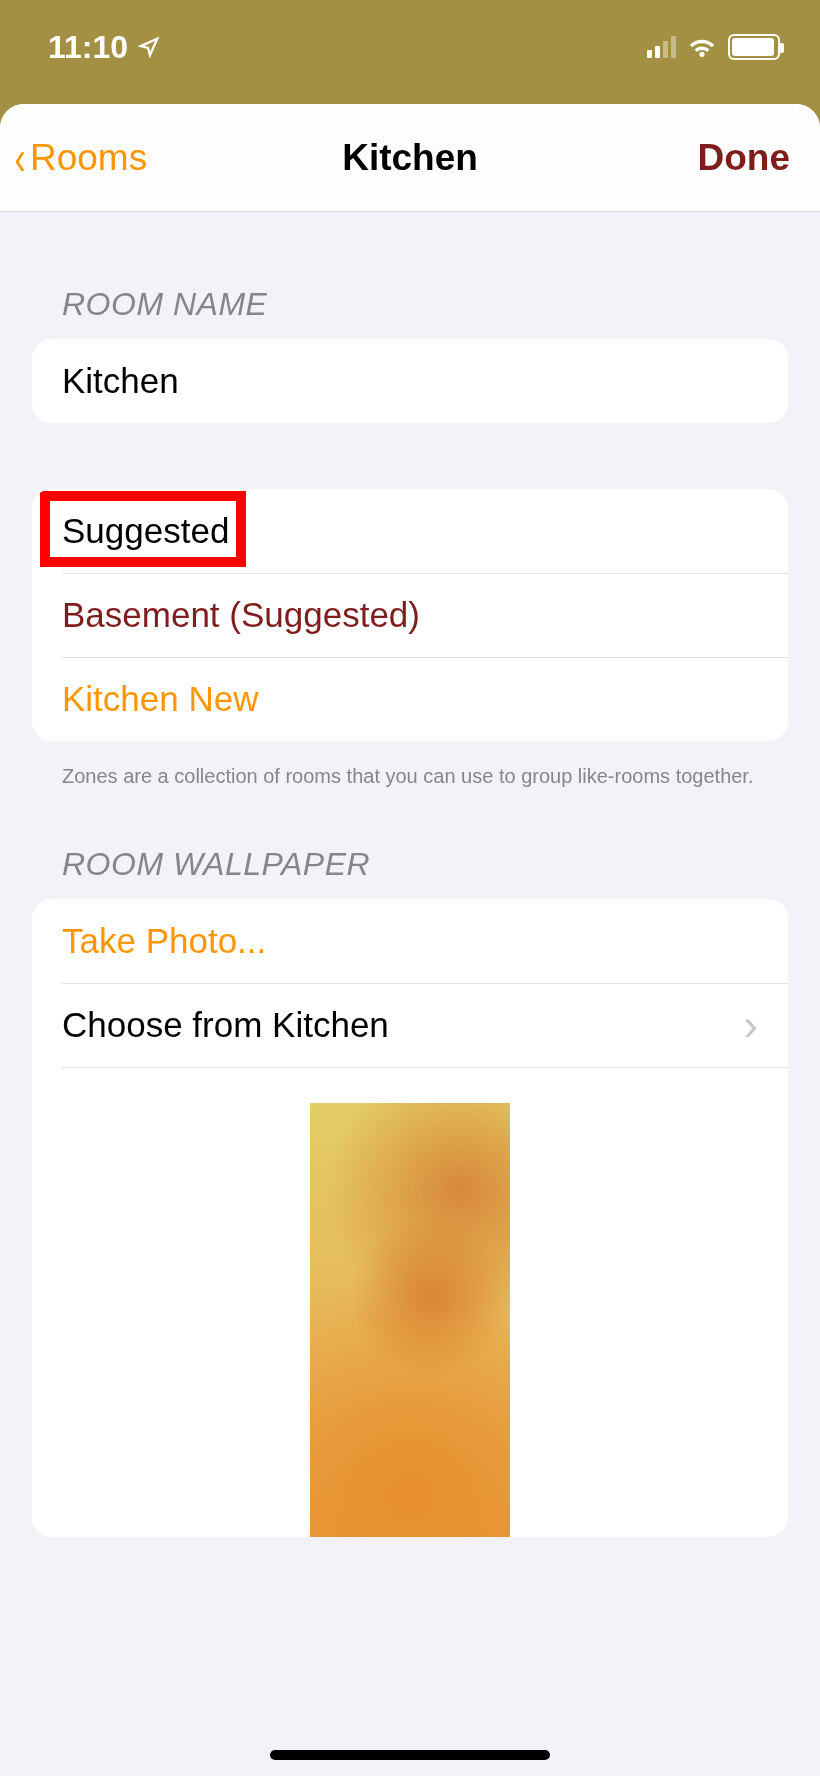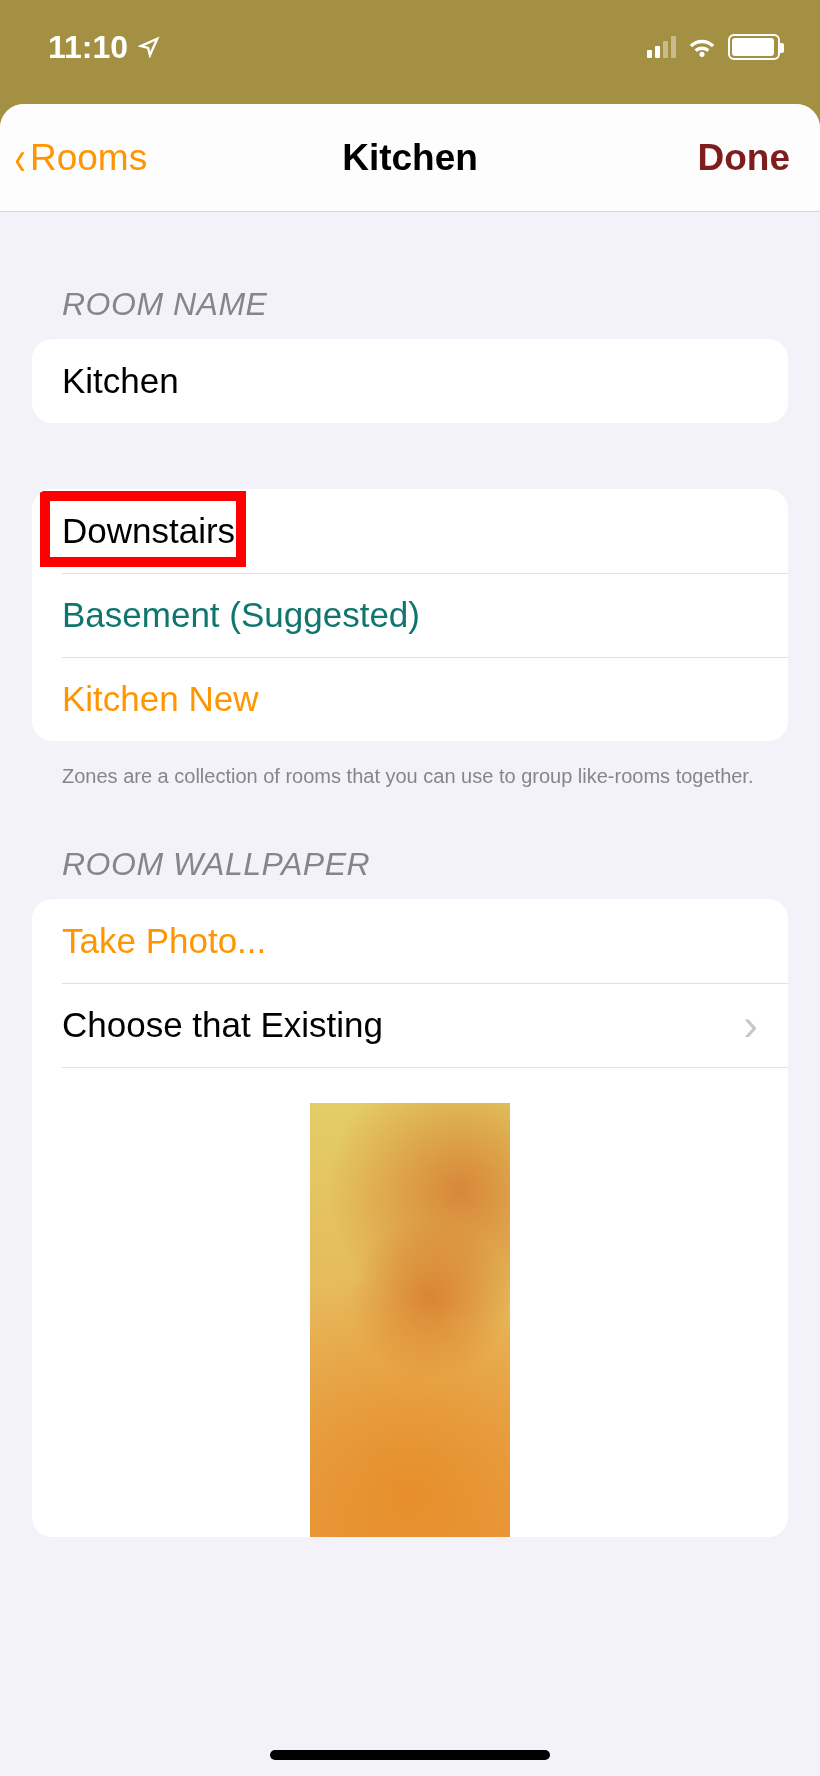--- a/index.html
+++ b/index.html
@@ -231,7 +231,7 @@
     <div style="height:66px;"></div>
     <div class="group" style="position:relative;">
       <div class="row" style="position:relative;">
-        <span>Downstairs</span>
+        <span>Suggested</span>
         <div class="highlight-box" style="top:2px;left:8px;width:206px;height:76px;"></div>
       </div>
       <div class="row sugg" style="position:relative;">

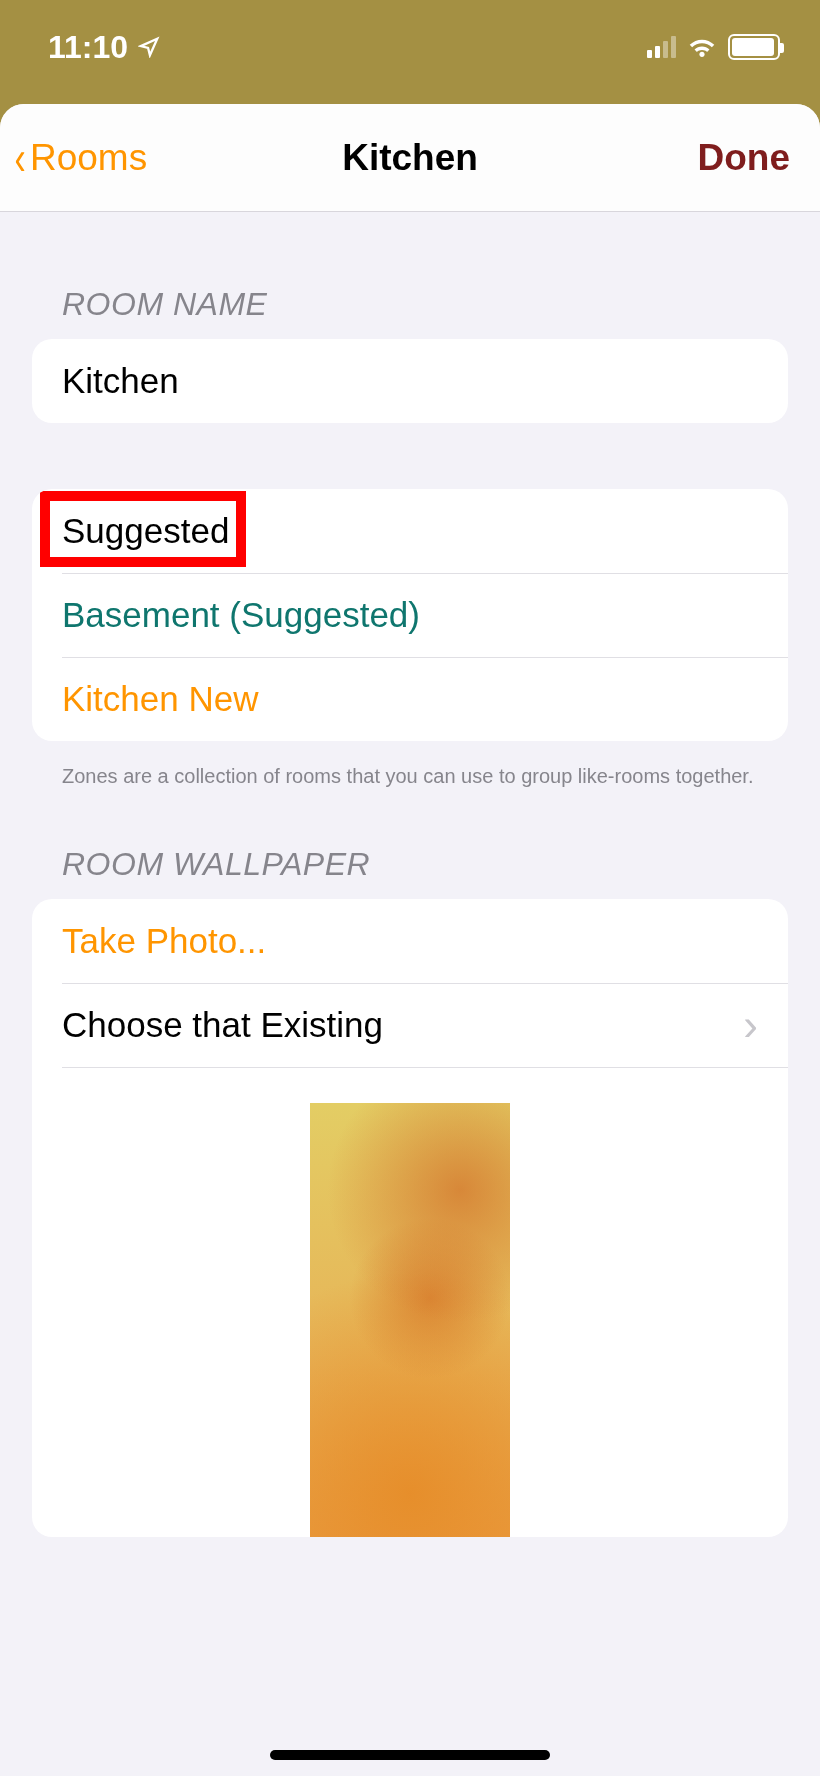--- a/index.html
+++ b/index.html
@@ -119,7 +119,7 @@
     background: #e0dfe4;
   }
   .row.link { color: #ff9500; }
-  .row.sugg { color: #0f766e; }
+  .row.sugg { color: #7f1d1d; }
   .row.nav-chevron:after {
     content: "›";
     font-size: 44px;

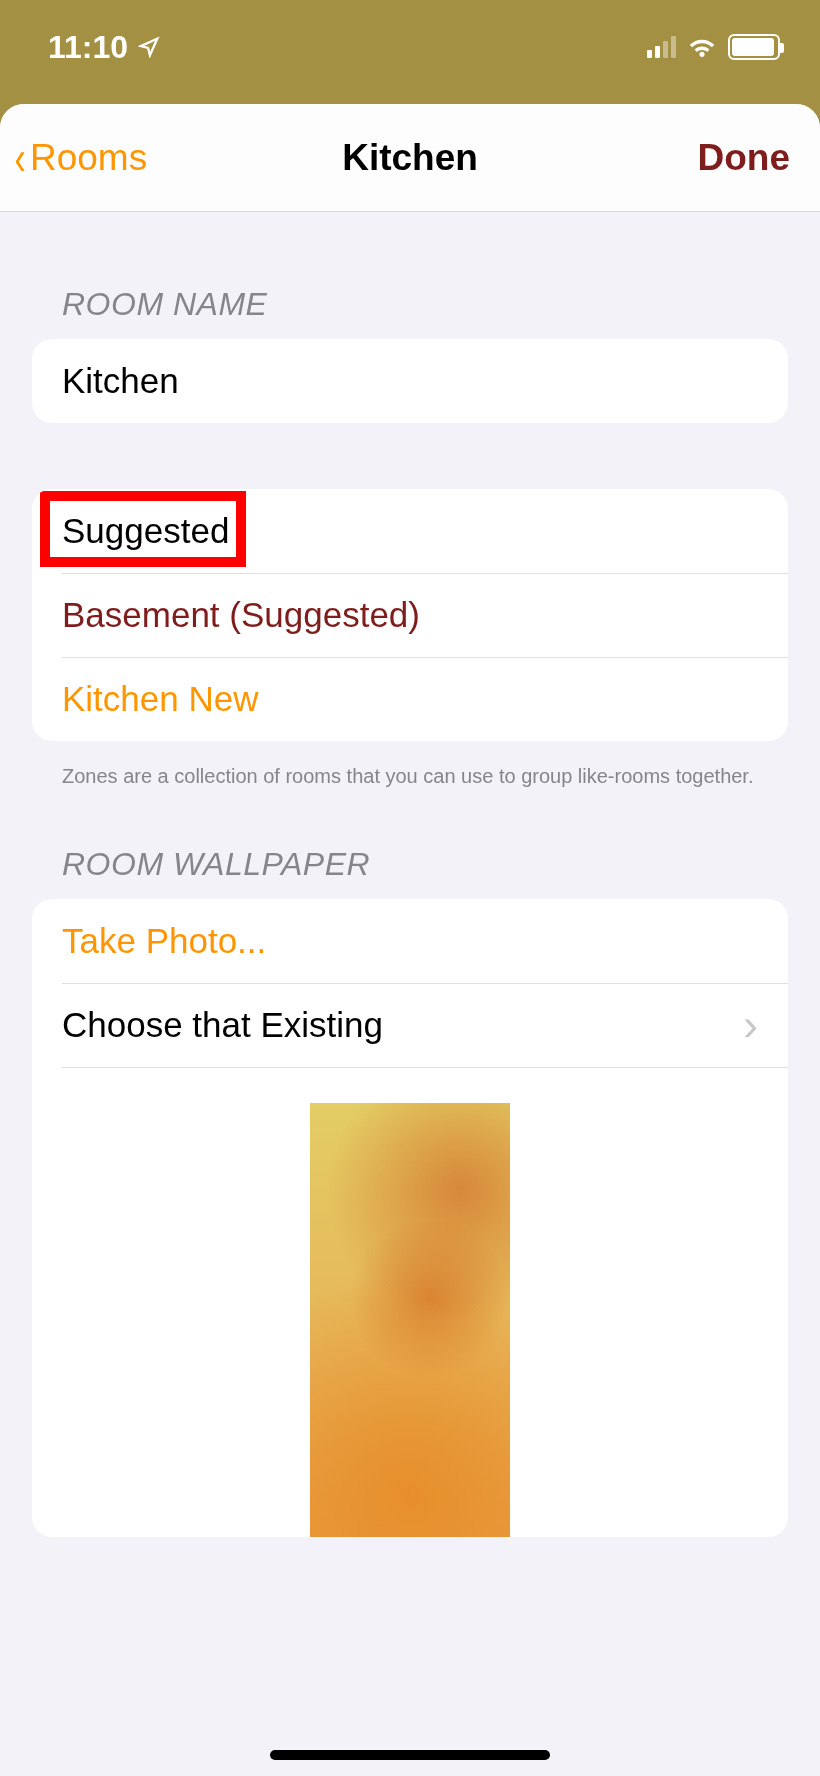--- a/index.html
+++ b/index.html
@@ -249,7 +249,7 @@
         <span>Take Photo...</span>
       </div>
       <div class="row nav-chevron" style="position:relative;">
-        <span>Choose that Existing</span>
+        <span>Choose from Kitchen</span>
       </div>
       <div class="wallpaper-preview">
         <div class="wallpaper-img"></div>

